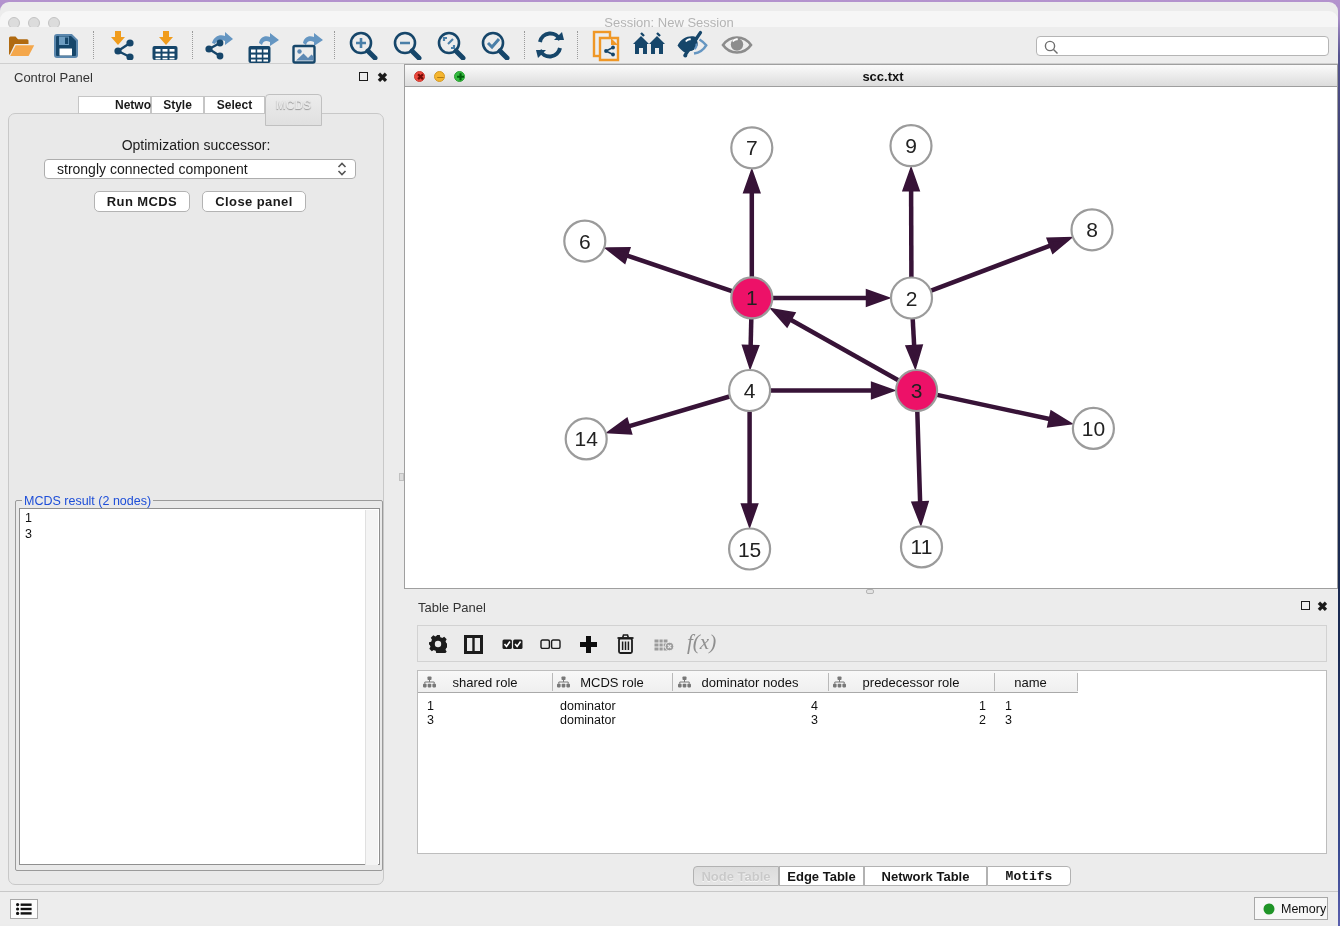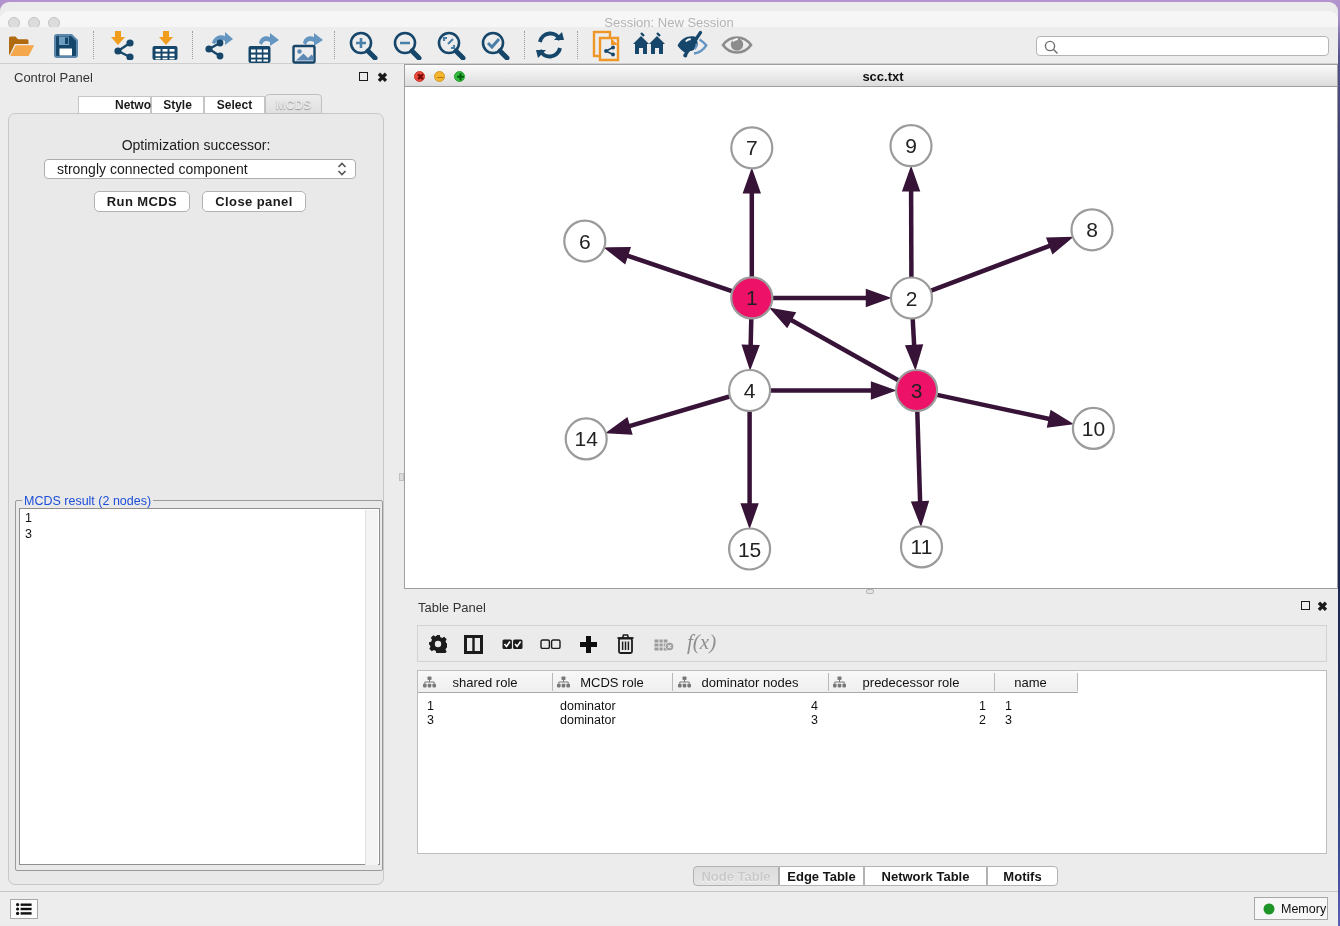--- a/index.html
+++ b/index.html
@@ -209,7 +209,7 @@
   <div class="cptab" style="left:78px; width:73px;padding-left:36px;">Network</div>
   <div class="cptab" style="left:151px; width:53px;">Style</div>
   <div class="cptab" style="left:204px; width:61px;">Select</div>
-  <div class="cptab" style="left:265px; width:57px; top:92px; height:20px; background:linear-gradient(180deg,#ececec,#e0e0e0); color:#e8e8e8; text-shadow:0 1px 1px #9a9a9a; border-radius:4px 4px 0 0; border-color:#c0c0c0; line-height:20px;">MCDS</div>
+  <div class="cptab" style="left:265px; width:57px; top:92px; height:32px; background:linear-gradient(180deg,#ececec,#e0e0e0); color:#e8e8e8; text-shadow:0 1px 1px #9a9a9a; border-radius:4px 4px 0 0; border-color:#c0c0c0; line-height:20px;">MCDS</div>
   <div id="optlabel">Optimization successor:</div>
   <div id="cpselect">strongly connected component
     <svg width="10" height="14" viewBox="0 0 10 14" style="position:absolute; right:8px; top:2px;">

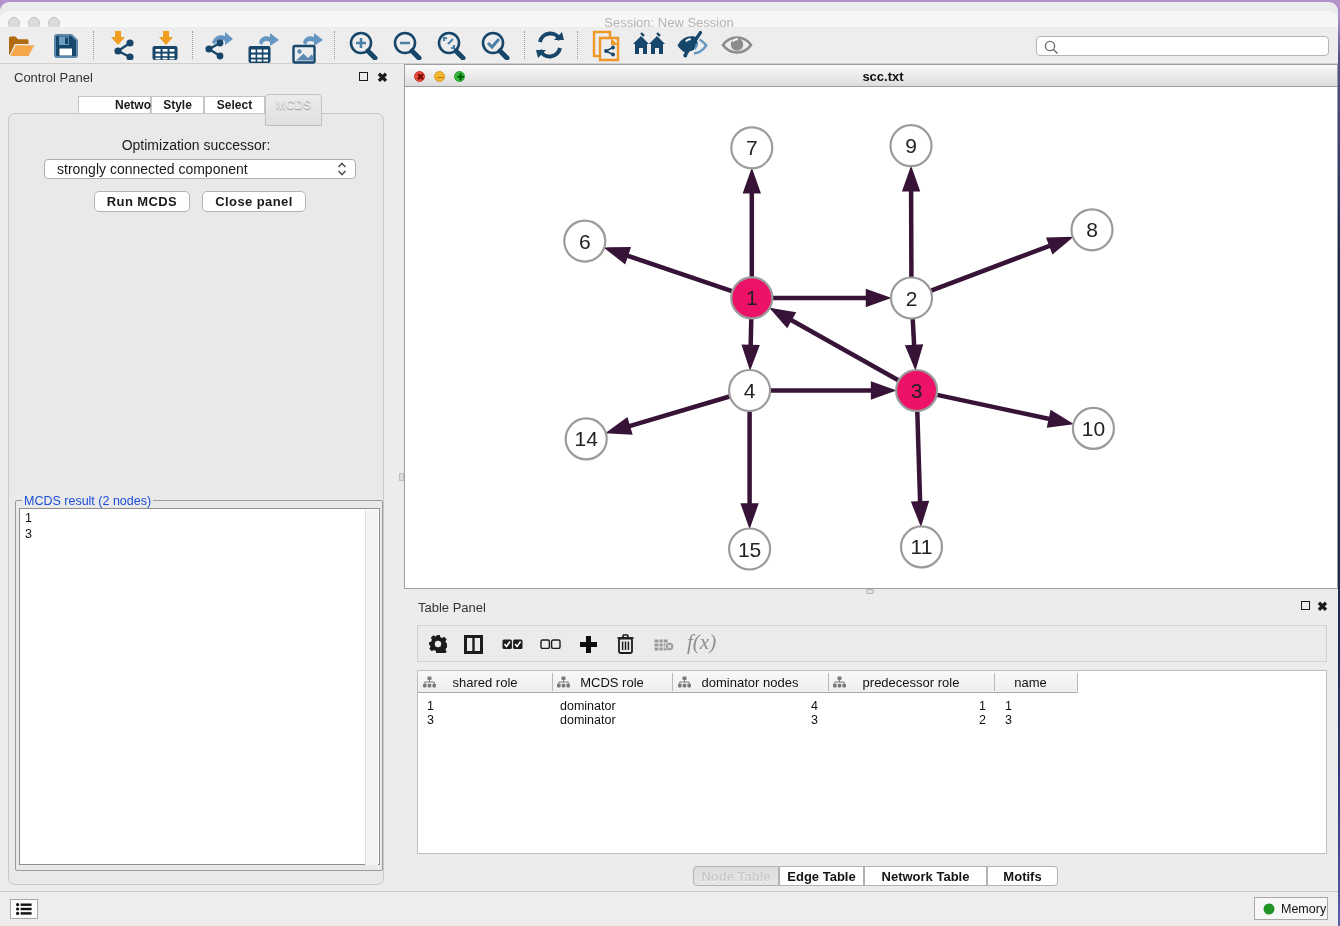--- a/index.html
+++ b/index.html
@@ -421,7 +421,7 @@
   <div class="btab" style="left:693px; width:86px; background:linear-gradient(180deg,#dcdcdc,#e6e6e6); color:#c9c9c9; text-shadow:0 1px 0 #f5f5f5; border-radius:4px 0 0 4px;">Node Table</div>
   <div class="btab" style="left:779px; width:85px;">Edge Table</div>
   <div class="btab" style="left:864px; width:123px;">Network Table</div>
-  <div class="btab" style="left:987px; width:71px; border-radius:0 4px 4px 0;">Motifs</div>
+  <div class="btab" style="left:987px; width:84px; border-radius:0 4px 4px 0;font-family:Liberation Mono, monospace;">Motifs</div>
 
   <div id="statusbar"></div>
   <div id="listbtn">

